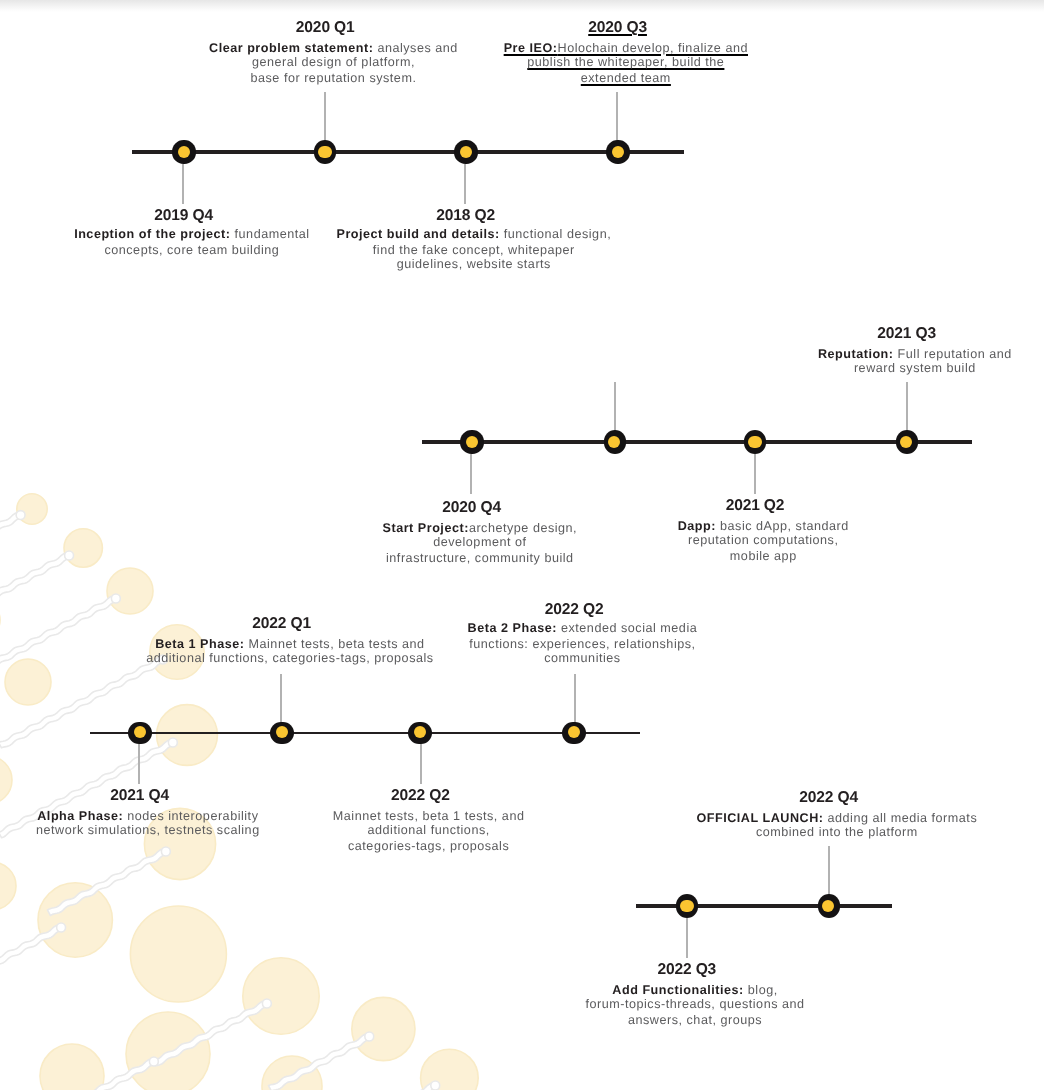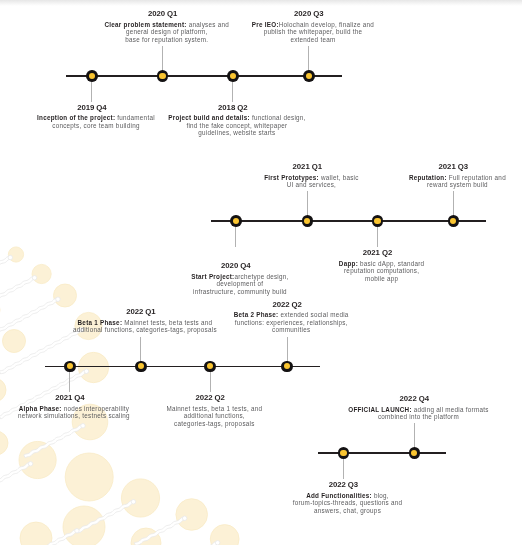--- a/index.html
+++ b/index.html
@@ -114,7 +114,7 @@
         <div class="node" style="left: 303px; top: 70px;">
           <i></i>
         </div>
-        <div class="lbl" style="left: 108.8px; width: 400px; top: 10px;">
+        <div class="lbl" style="left: 108.8px; width: 400px; top: 10px; text-decoration: underline;">
           <div class="date">2020 Q3</div>
           <div class="gap"></div>
           <div class="ln" style="margin-left: 8px;"><b>Pre IEO:</b><span>Holochain develop, finalize and</span></div>

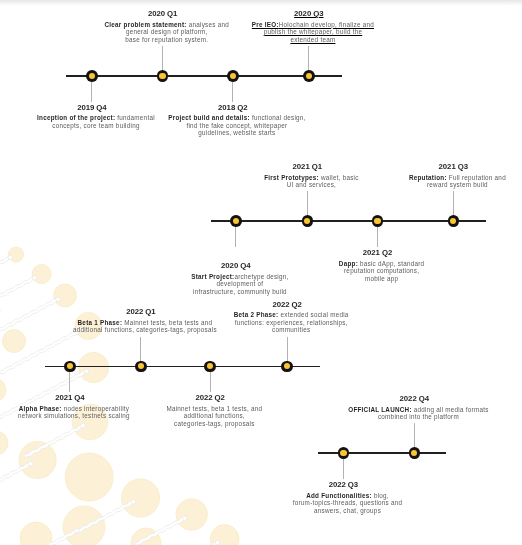--- a/index.html
+++ b/index.html
@@ -139,12 +139,6 @@
         <div class="node" style="left: 301.5px; top: 215.4px;">
           <i></i>
         </div>
-        <div class="lbl" style="left: 107.3px; width: 400px; top: 162.9px;">
-          <div class="date">2021 Q1</div>
-          <div class="gap"></div>
-          <div class="ln" style="margin-left: 8px;"><b>First Prototypes:</b><span> wallet, basic</span></div>
-          <div class="ln" style="margin-left: 8px;"><span>UI and services,</span></div>
-        </div>
         <div class="stem" style="left: 376.9px; top: 227px; height: 20px;"></div>
         <div class="node" style="left: 371.7px; top: 215.4px;">
           <i></i>

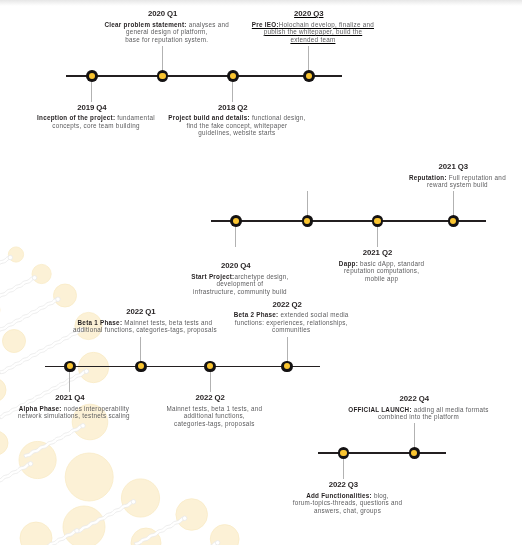--- a/index.html
+++ b/index.html
@@ -128,7 +128,7 @@
         <div class="node" style="left: 230px; top: 215.4px;">
           <i></i>
         </div>
-        <div class="lbl" style="left: 35.8px; width: 400px; top: 262px;">
+        <div class="lbl" style="left: 35.8px; width: 400px; top: 250px;">
           <div class="date">2020 Q4</div>
           <div class="gap"></div>
           <div class="ln" style="margin-left: 8px;"><b>Start Project:</b><span>archetype design,</span></div>

